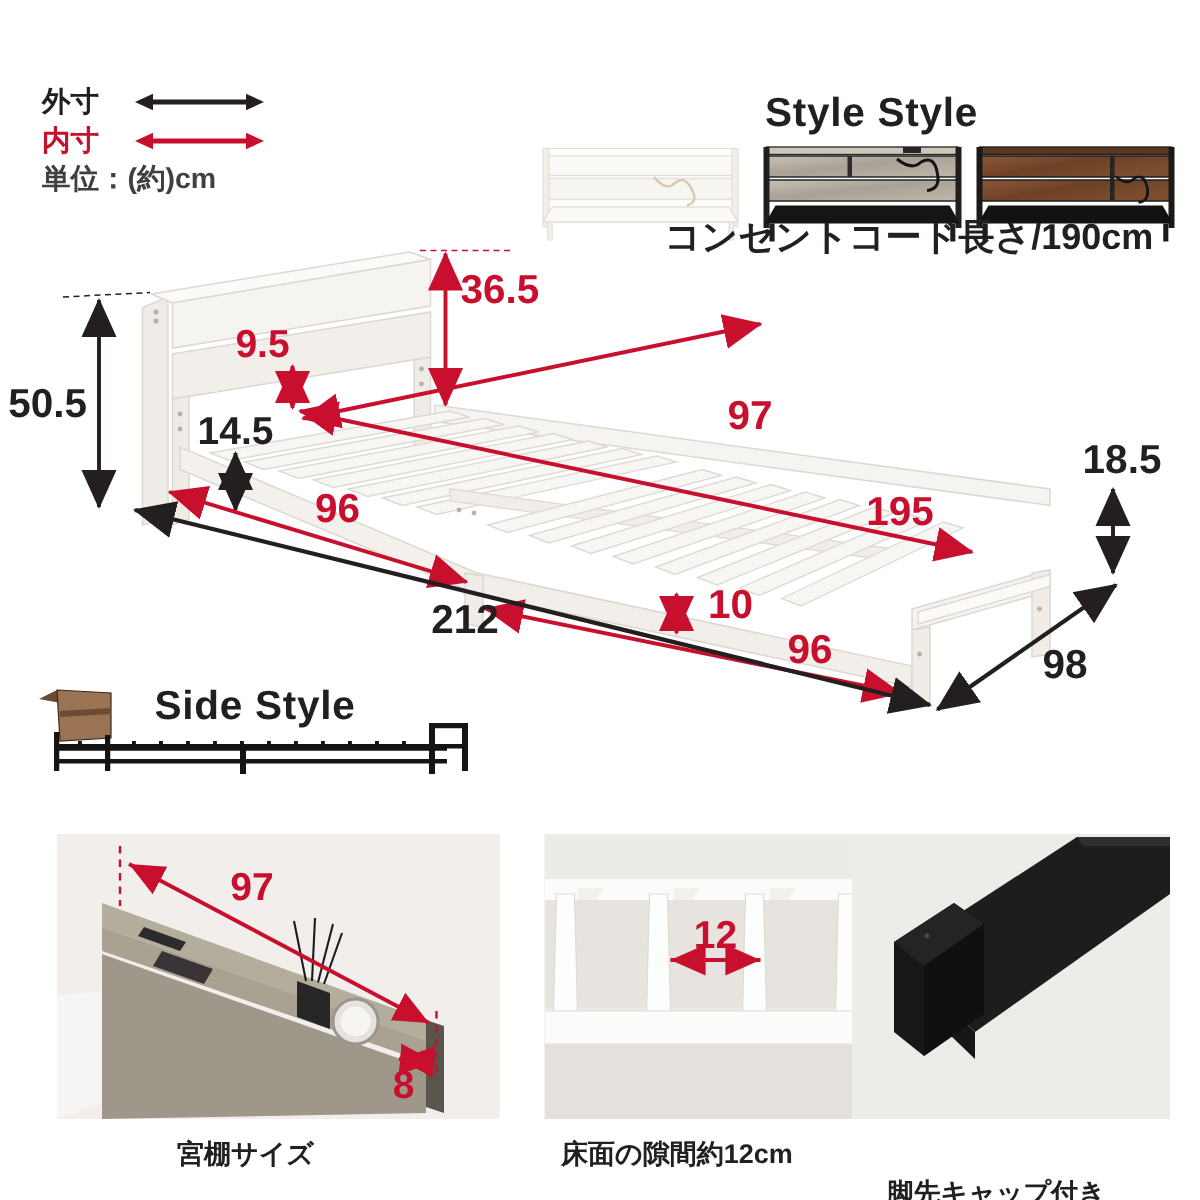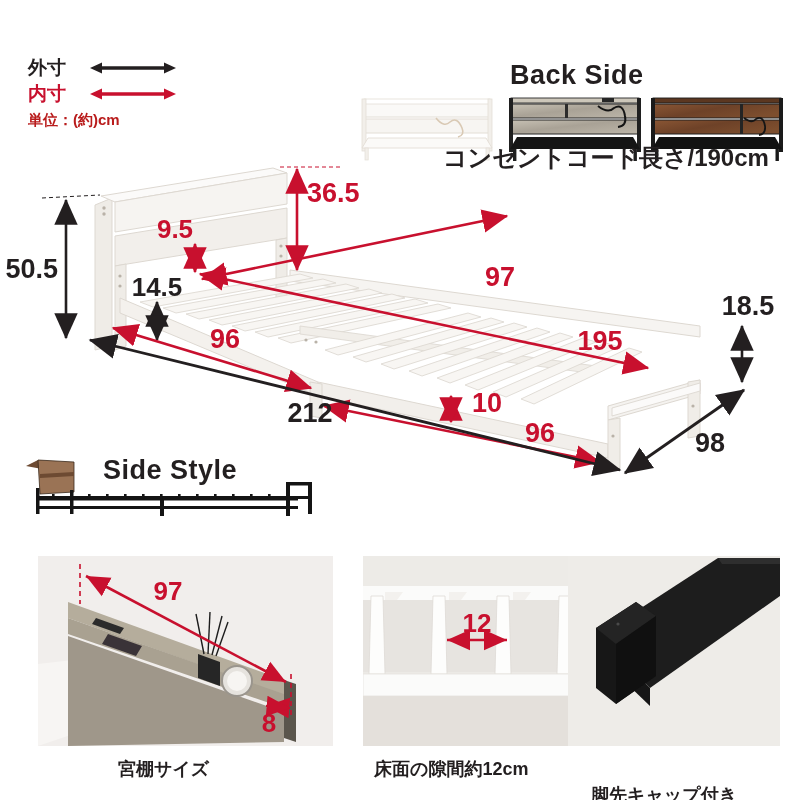--- a/index.html
+++ b/index.html
@@ -95,7 +95,7 @@
     <div class="legend-units">単位：(約)cm</div>
   </div>
 
-  <div class="abs heading" id="back-style-heading">Back Side</div>
+  <div class="abs heading" id="back-style-heading">Style Style</div>
 
   <div class="abs" id="back-style-row">
 

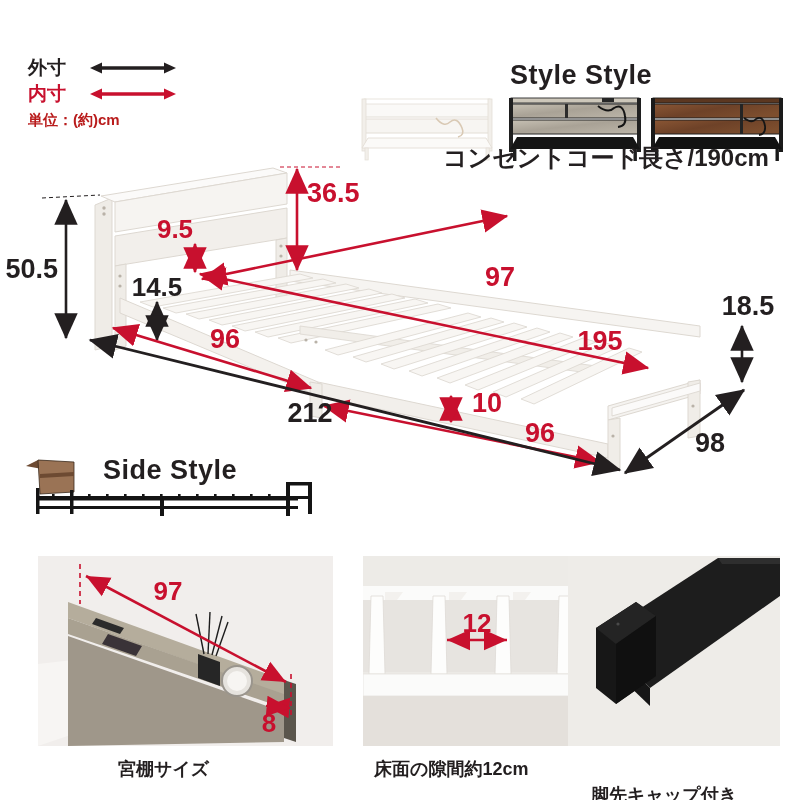--- a/index.html
+++ b/index.html
@@ -26,7 +26,7 @@
   .legend-label.red   { color: #c8102e; }
   .legend-arrow { width: 86px; height: 14px; }
   .legend-units {
-    font-size: 15px; font-weight: bold; color: #b91c1c;
+    font-size: 19px; font-weight: bold; color: #404040;
     white-space: nowrap; line-height: 26px;
   }
 

